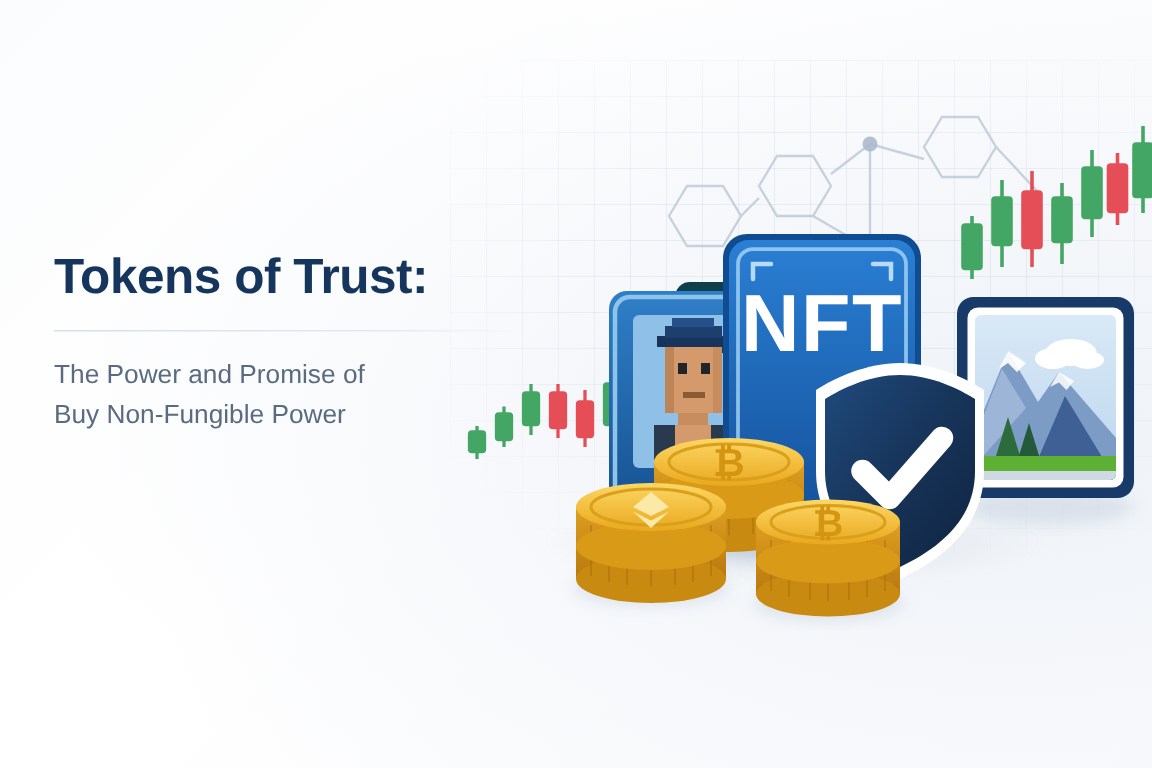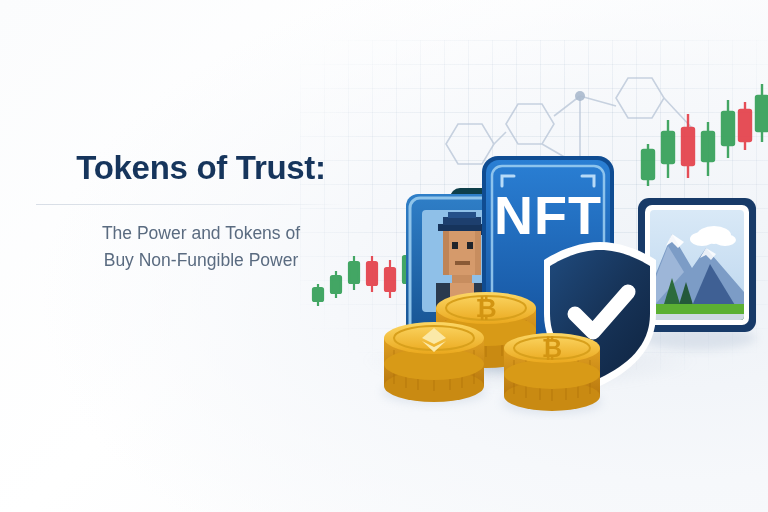--- a/index.html
+++ b/index.html
@@ -34,7 +34,7 @@
   .candles{position:absolute;left:0;top:0;width:768px;height:512px;}
 
   
-  .textblock{position:absolute;left:36px;top:150px;width:330px;text-align:center;}
+  .textblock{position:absolute;left:36px;top:166px;width:330px;}
   .title{
     font-size:33px;font-weight:bold;color:#16355c;
     letter-spacing:-.3px;line-height:1.12;margin:0;

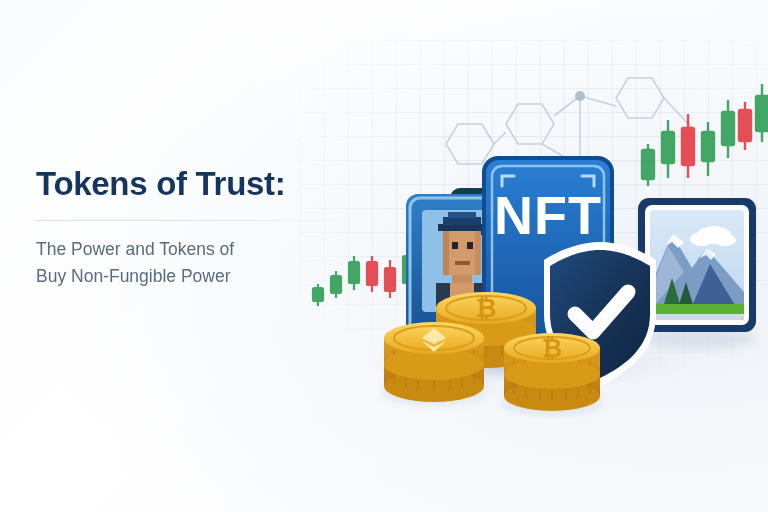--- a/index.html
+++ b/index.html
@@ -318,7 +318,7 @@
     <h1 class="title">Tokens of Trust:</h1>
     <div class="rule"></div>
     <p class="subtitle">
-      <span>The Power and Tokens of</span><br>
+      <span>The Power and Promise of</span><br>
       <span>Buy Non-Fungible Power</span>
     </p>
   </div>

